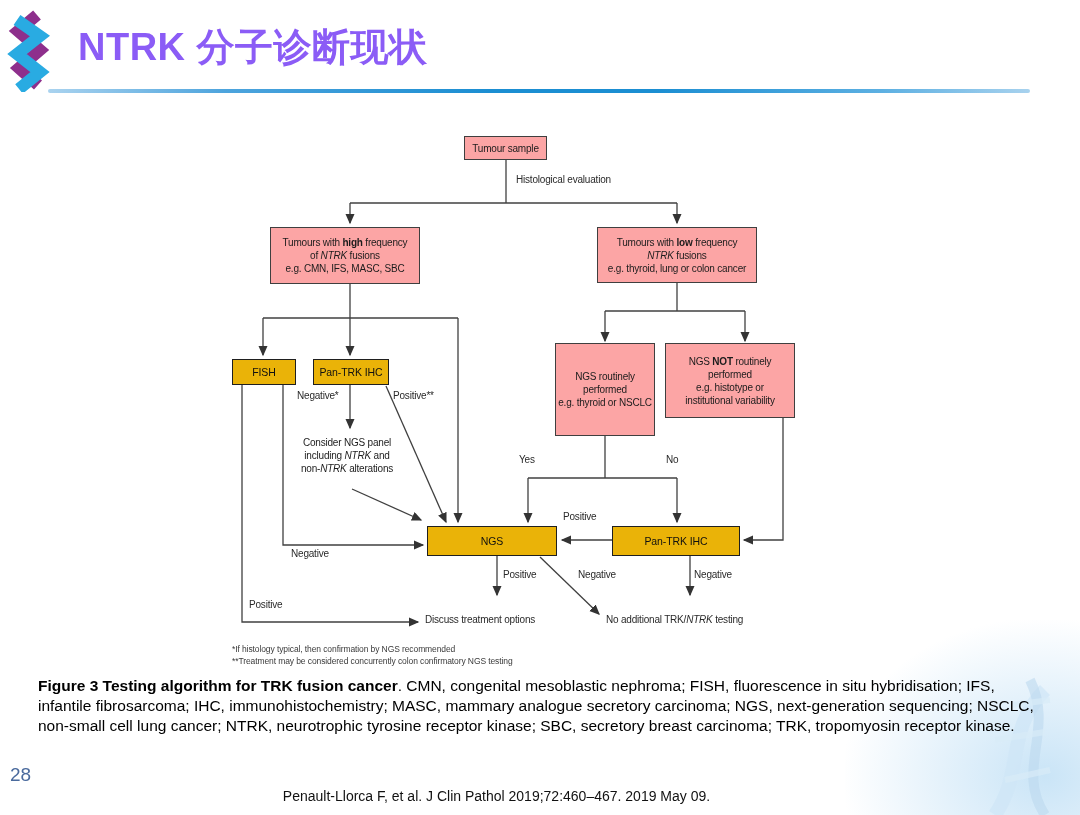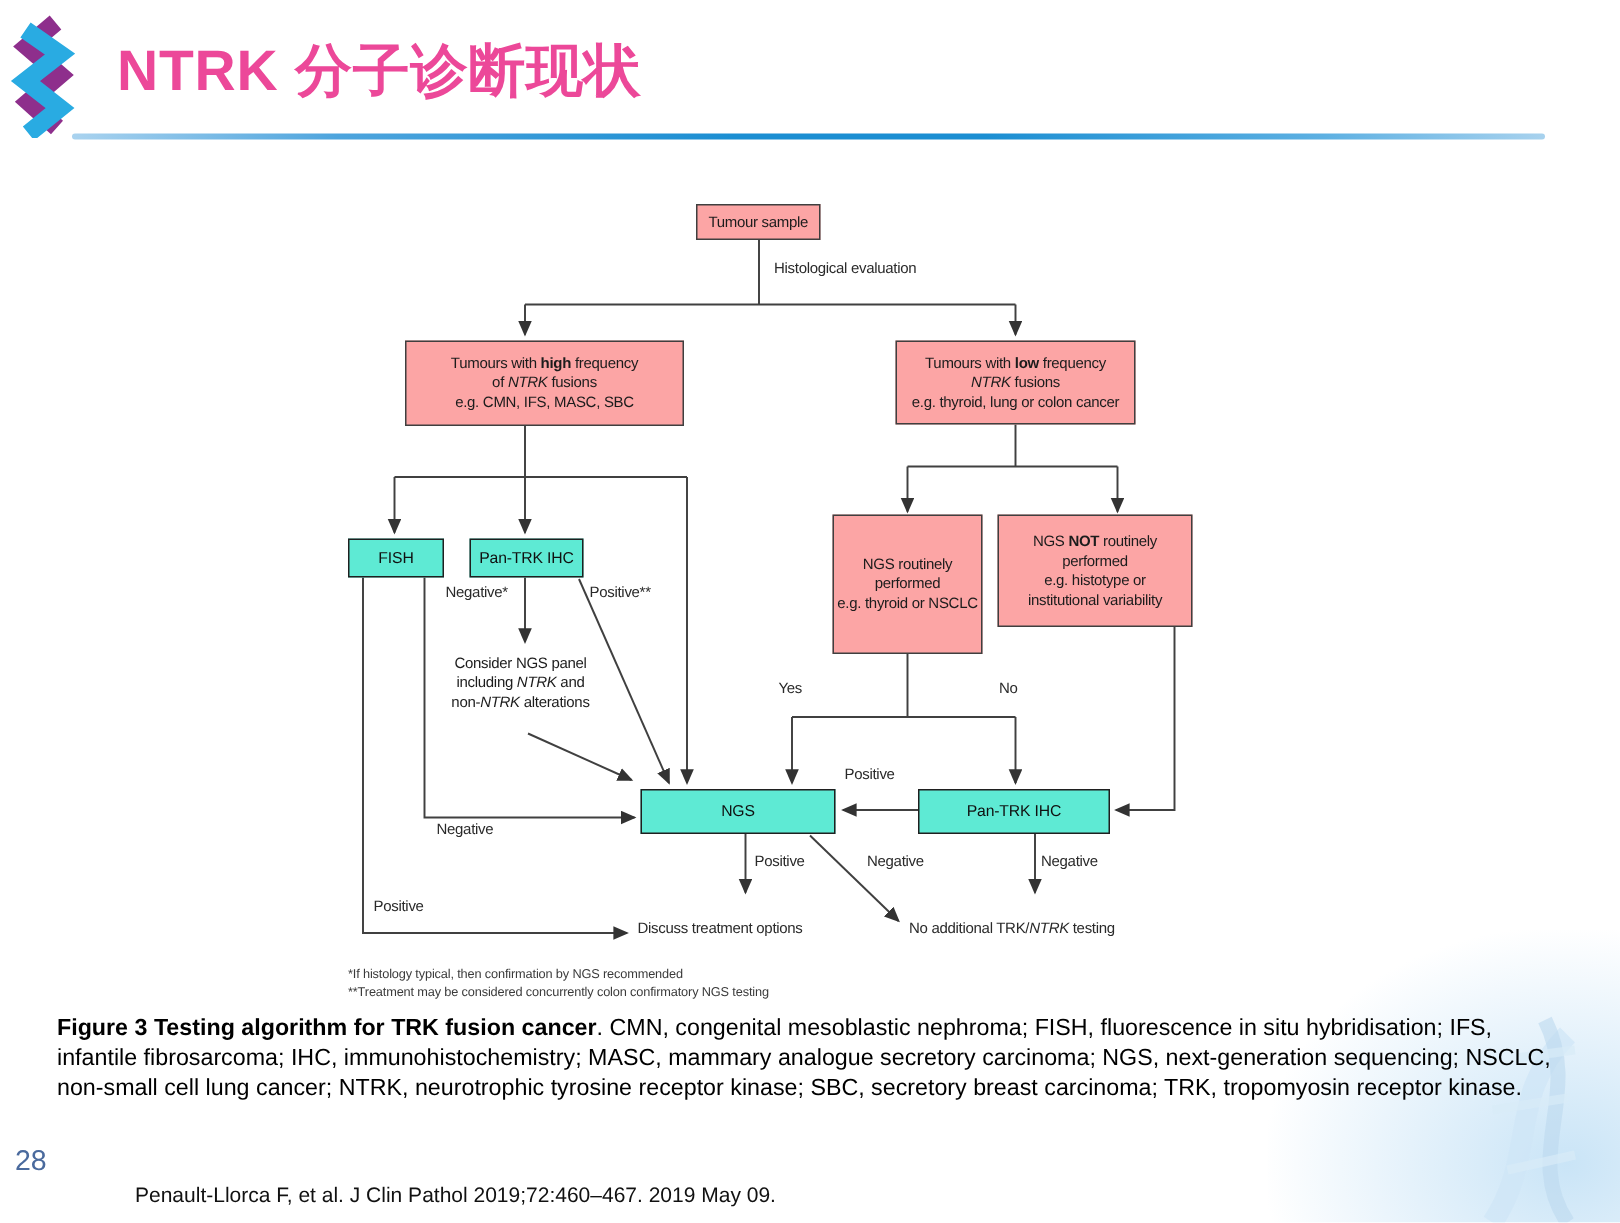--- a/index.html
+++ b/index.html
@@ -11,7 +11,7 @@
   .logo{position:absolute;left:6px;top:8px;width:44px;height:84px;}
   .slide-title{
     position:absolute;left:78px;top:22px;font-size:38px;font-weight:700;
-    color:#ec4899;letter-spacing:0.5px;white-space:nowrap;
+    color:#8b5cf6;letter-spacing:0.5px;white-space:nowrap;
   }
   .header-rule{
     position:absolute;left:48px;top:89px;width:982px;height:4px;

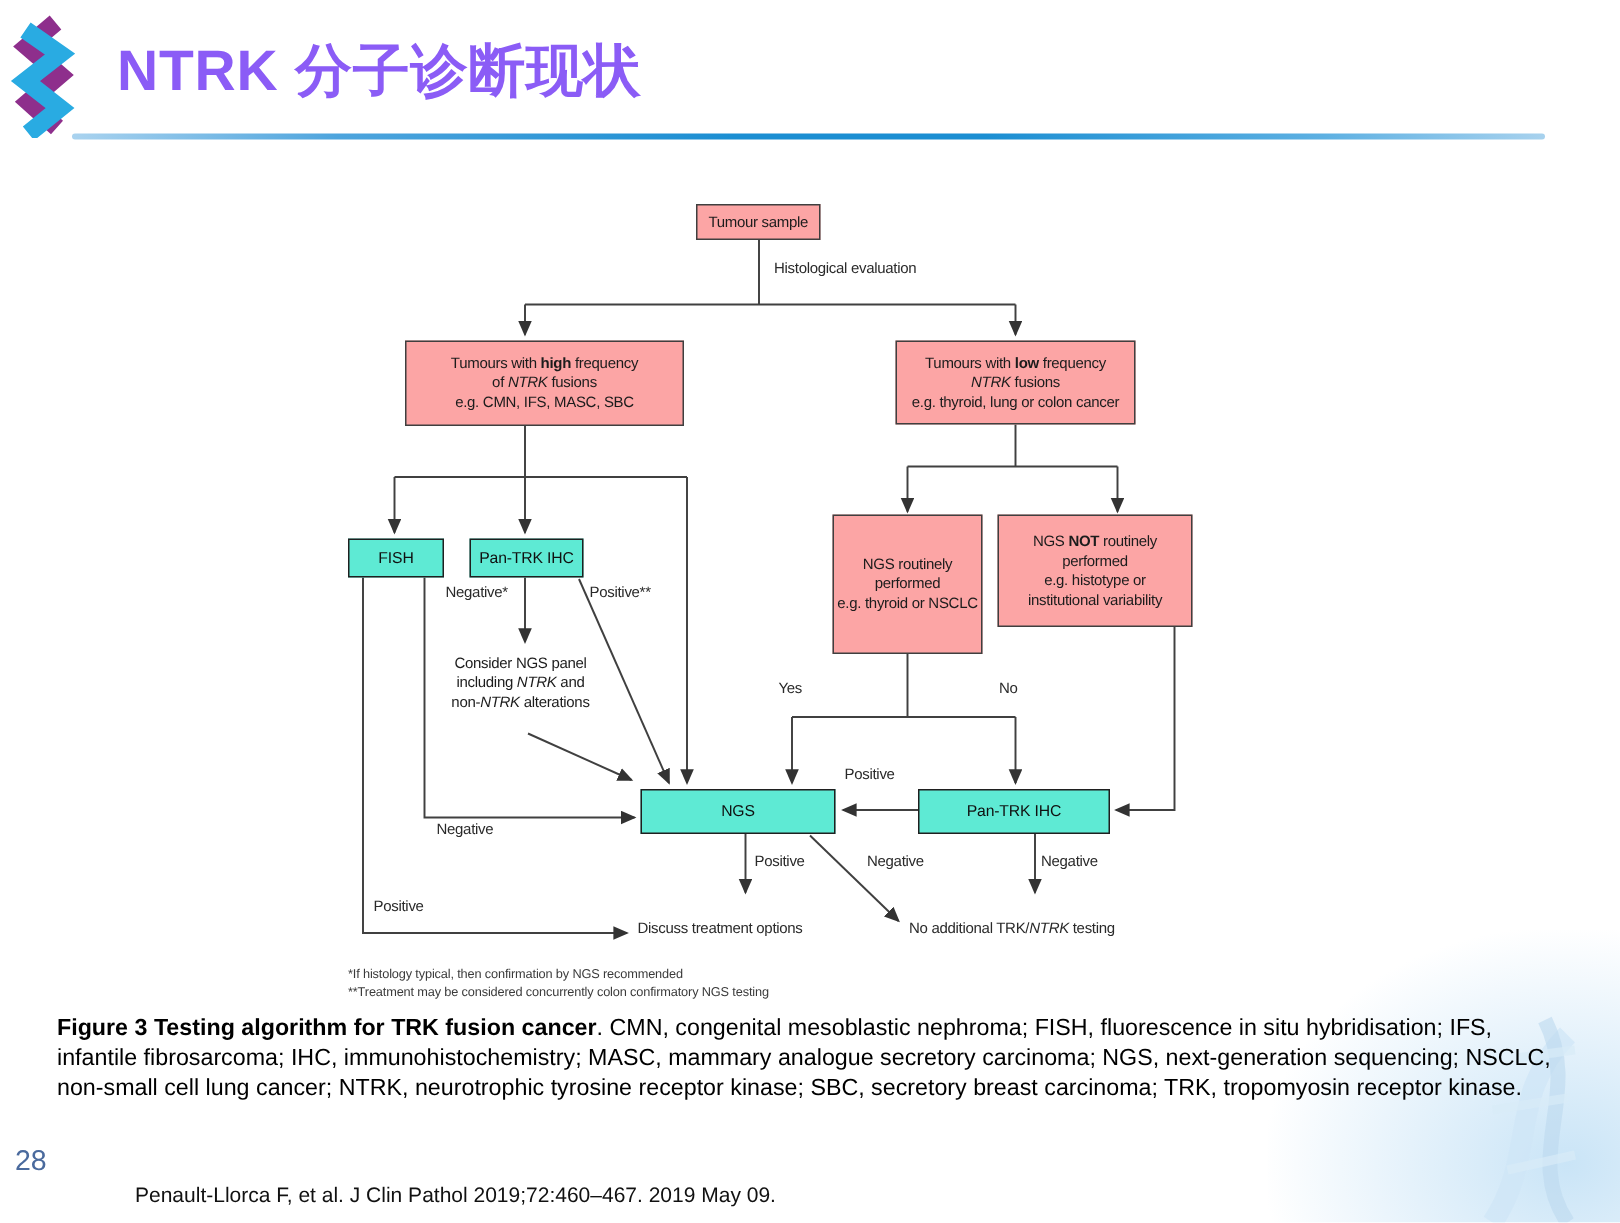--- a/index.html
+++ b/index.html
@@ -44,7 +44,7 @@
   .bd{font-weight:700;}
   
   .b-tumour{left:464px;top:136px;width:83px;height:24px;}
-  .b-high{left:270px;top:227px;width:186px;height:57px;}
+  .b-high{left:270px;top:227px;width:150px;height:57px;}
   .b-low{left:597px;top:227px;width:160px;height:56px;}
   .b-fish{left:232px;top:359px;width:64px;height:26px;}
   .b-ihc1{left:313px;top:359px;width:76px;height:26px;}

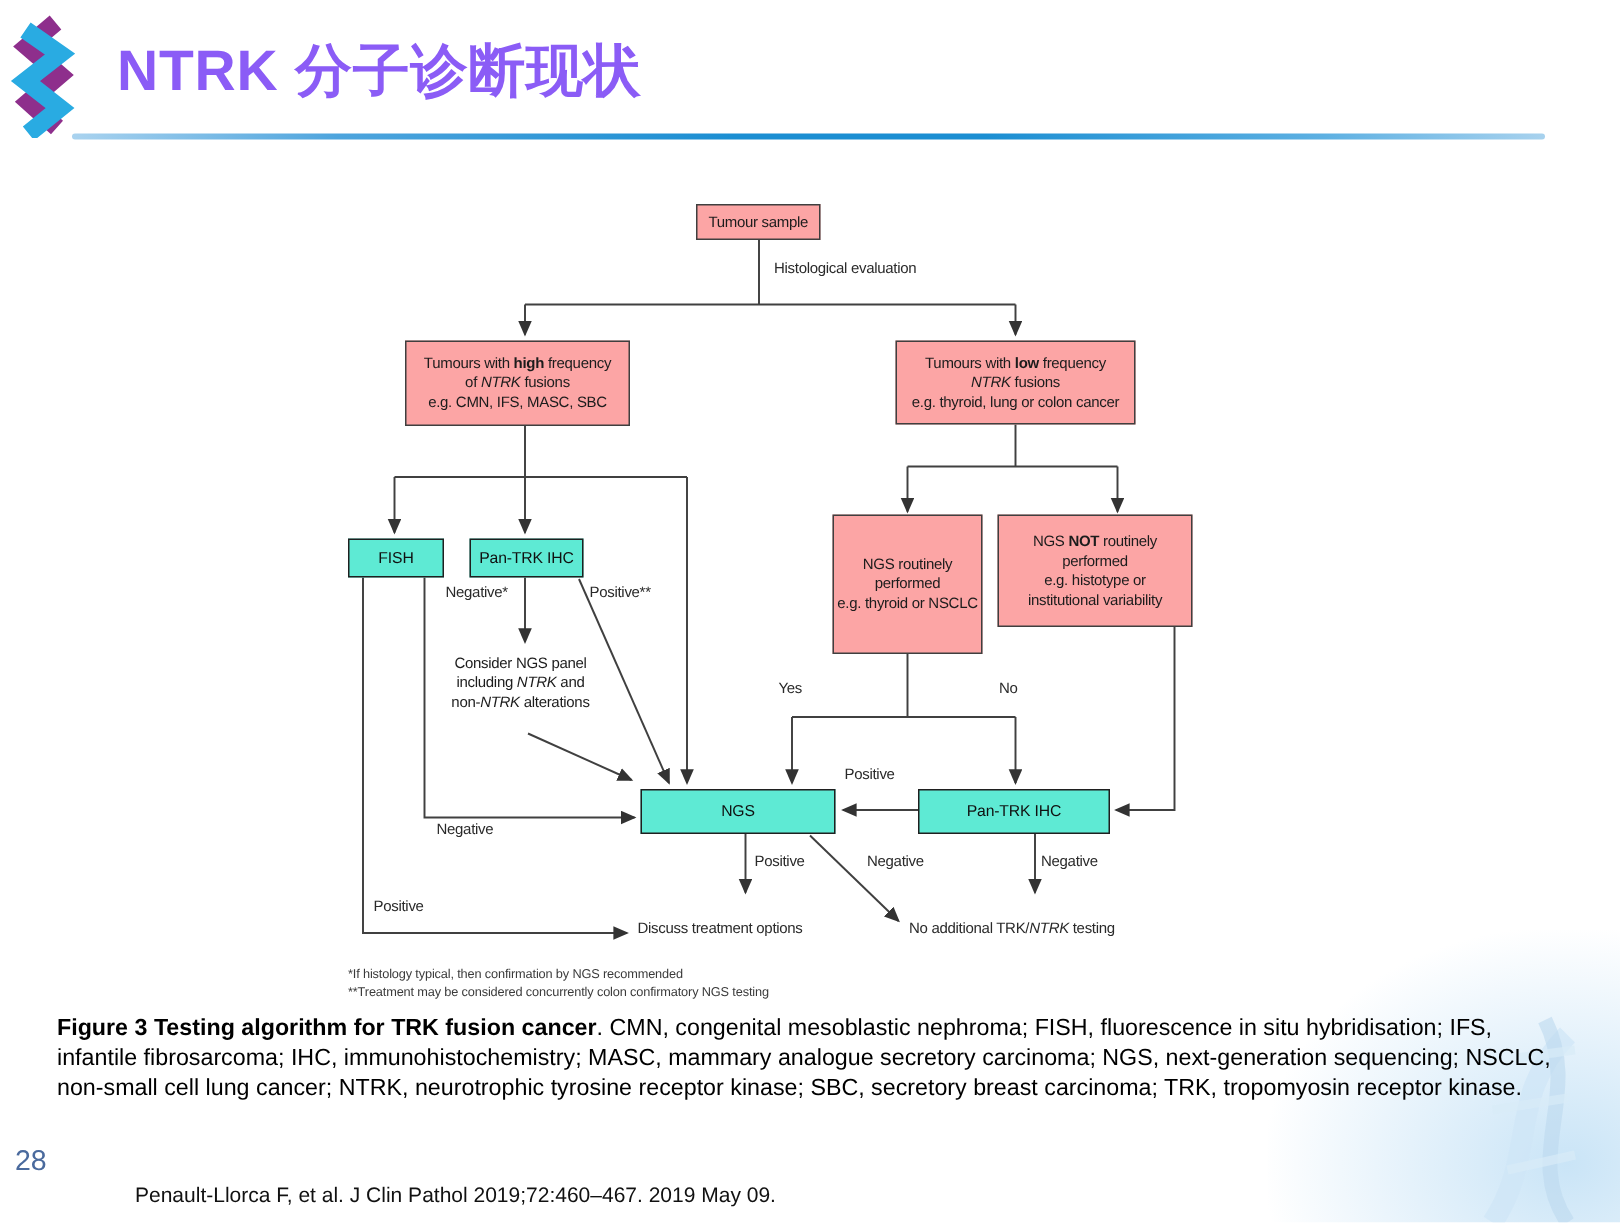--- a/index.html
+++ b/index.html
@@ -27,7 +27,7 @@
     letter-spacing:-0.2px;box-sizing:border-box;z-index:2;
   }
   .gbox{
-    position:absolute;border:1.4px solid #1f1f1f;background:#5eead4;
+    position:absolute;border:1.4px solid #1f1f1f;background:#eab308;
     display:flex;justify-content:center;align-items:center;
     font-size:10.5px;color:#101010;text-align:left;letter-spacing:-0.1px;
     box-sizing:border-box;z-index:2;

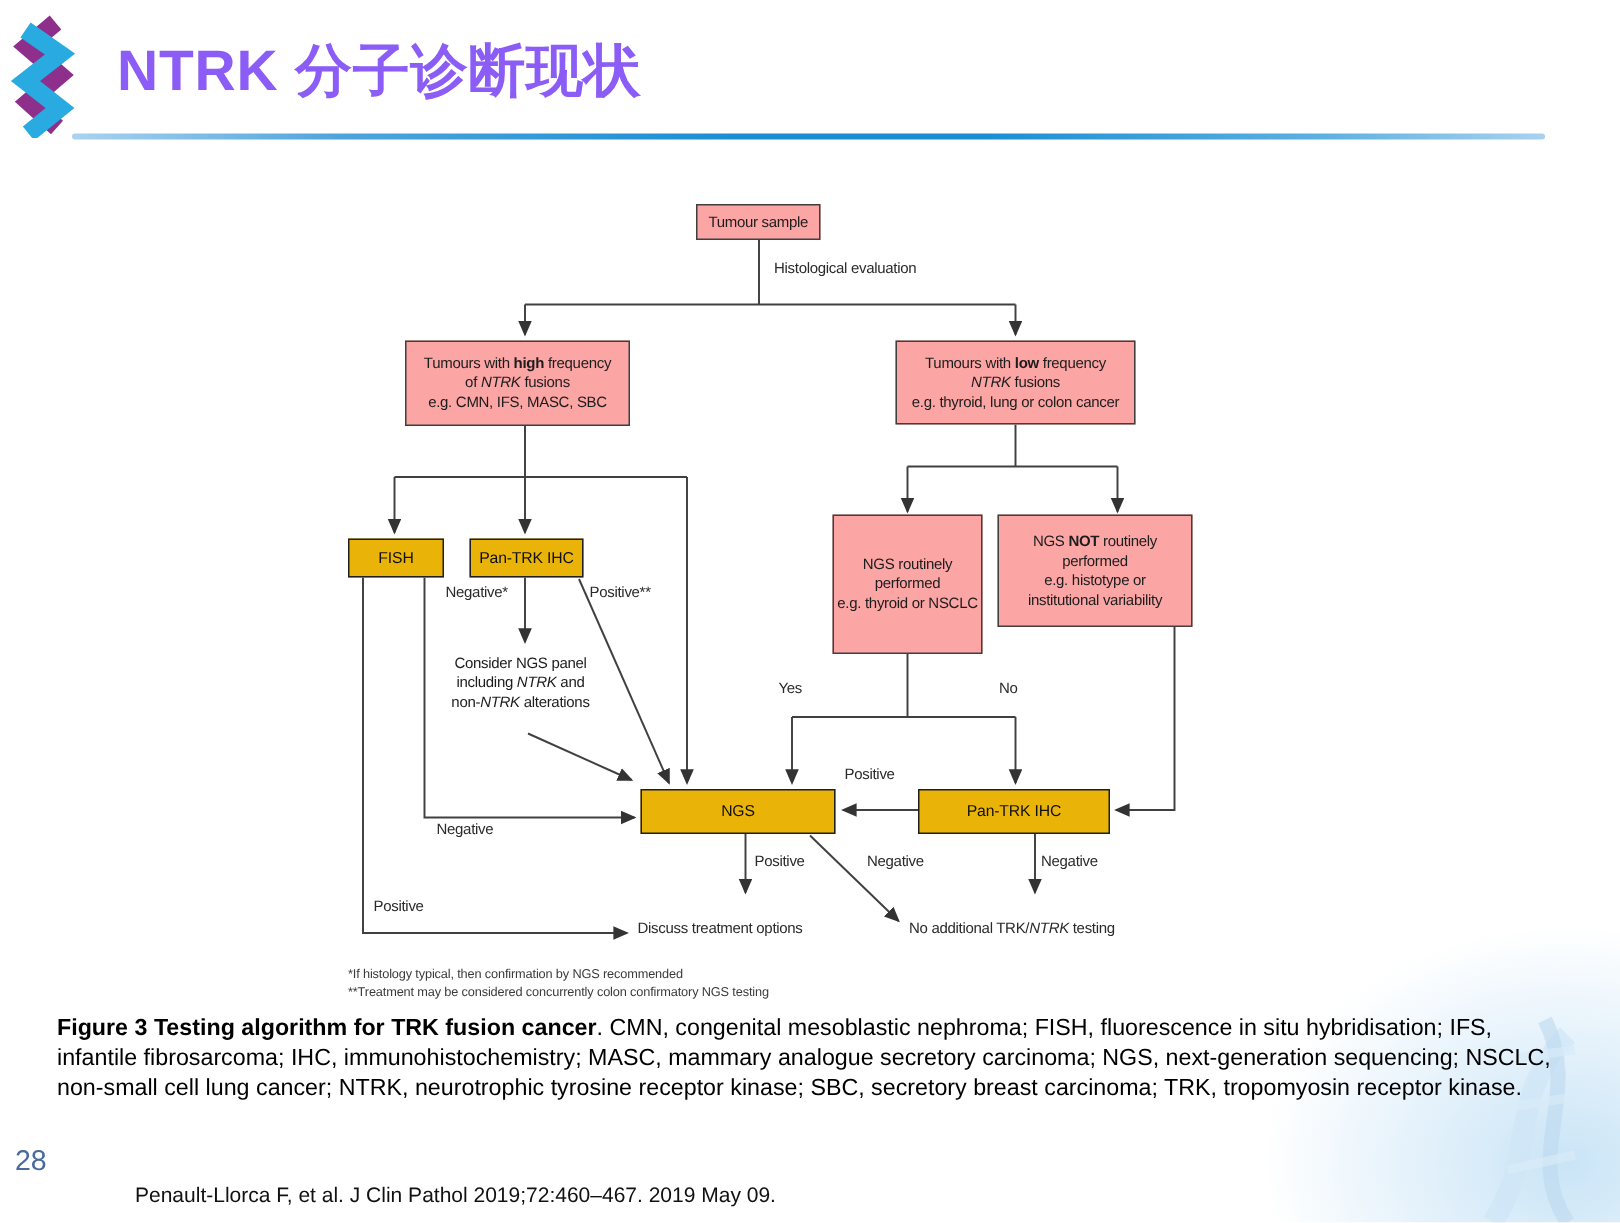--- a/index.html
+++ b/index.html
@@ -63,7 +63,7 @@
     position:absolute;left:10px;top:764px;font-size:19px;color:#4a6a9d;
   }
   .citation{
-    position:absolute;left:0;top:788px;width:903px;
+    position:absolute;left:0;top:788px;width:903px;text-align:center;
     font-size:14px;color:#111;padding-left:90px;box-sizing:border-box;
   }
   .watermark{

